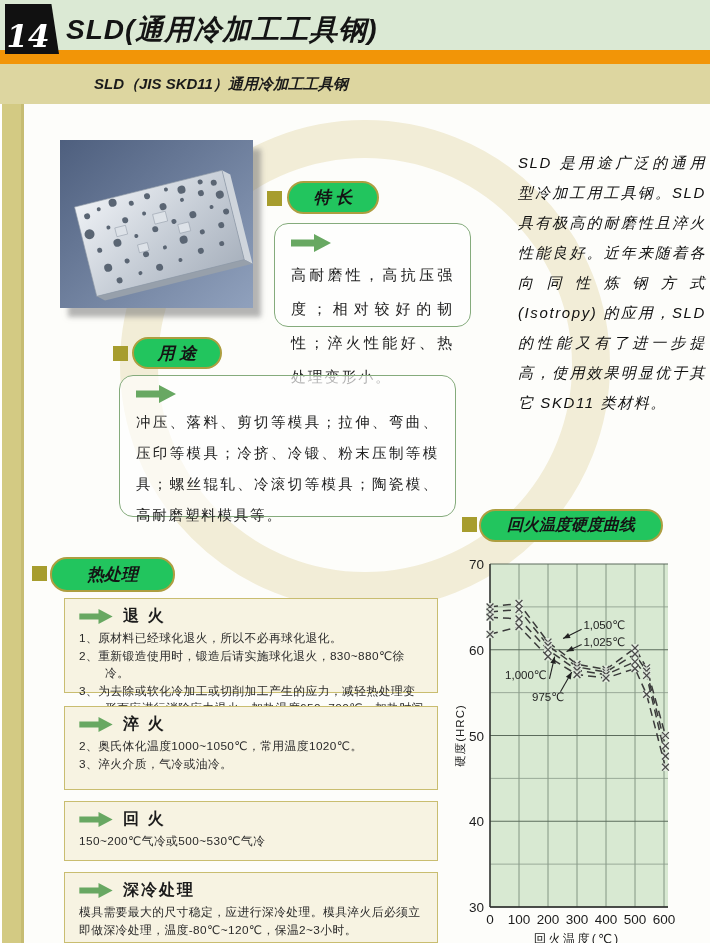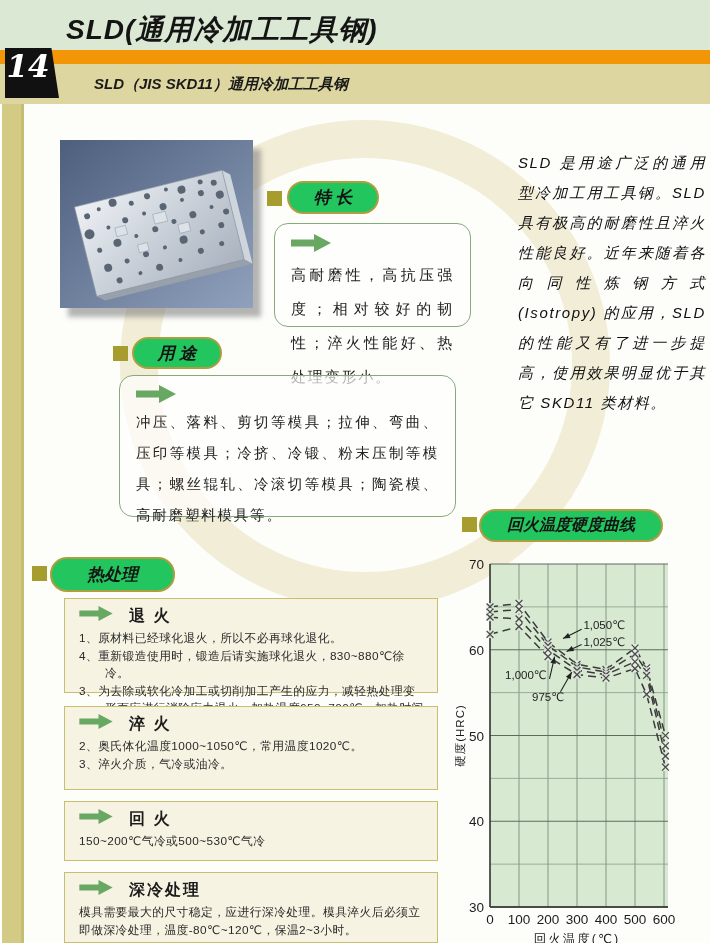--- a/index.html
+++ b/index.html
@@ -21,7 +21,7 @@
   .num-box{left:5px;top:4px;width:54px;height:50px;background:#111;z-index:4;
     clip-path:polygon(0 0,86% 0,100% 100%,0 100%);color:#fff;
     font-family:"DejaVu Serif","Liberation Serif",serif;font-style:italic;font-weight:bold;
-    font-size:31px;display:flex;align-items:flex-start;justify-content:center;padding-right:8px;margin-top:44px;}
+    font-size:31px;display:flex;align-items:flex-end;justify-content:center;padding-right:8px;}
   .page-title{left:66px;top:11px;z-index:4;font-size:28px;font-weight:bold;font-style:italic;
     color:#141414;letter-spacing:1px;}
   .subtitle{left:94px;top:75px;z-index:4;font-size:15px;font-weight:bold;font-style:italic;color:#1a1a1a;}

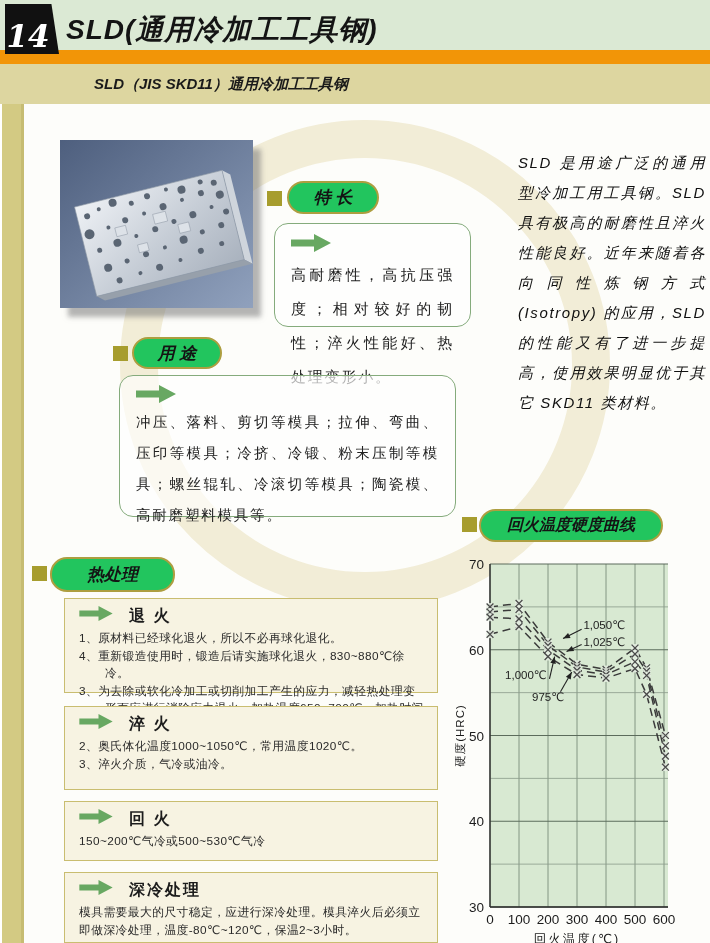--- a/index.html
+++ b/index.html
@@ -47,7 +47,7 @@
   
   .ht-box{left:64px;width:374px;background:var(--ht_box_bg);border:1px solid var(--ht_box_border);
     z-index:1;padding:7px 12px 4px 14px;}
-  .ht-title-row{display:flex;gap:16px;margin-bottom:3px;}
+  .ht-title-row{display:flex;align-items:center;gap:10px;margin-bottom:3px;}
   .ht-title{font-size:16px;font-weight:bold;color:#1c1c1c;letter-spacing:2px;}
   .ht-items{font-size:11.8px;color:#2a2a2a;line-height:17.5px;letter-spacing:.4px;}
   .ht-items .hang{padding-left:2.2em;text-indent:-2.2em;}

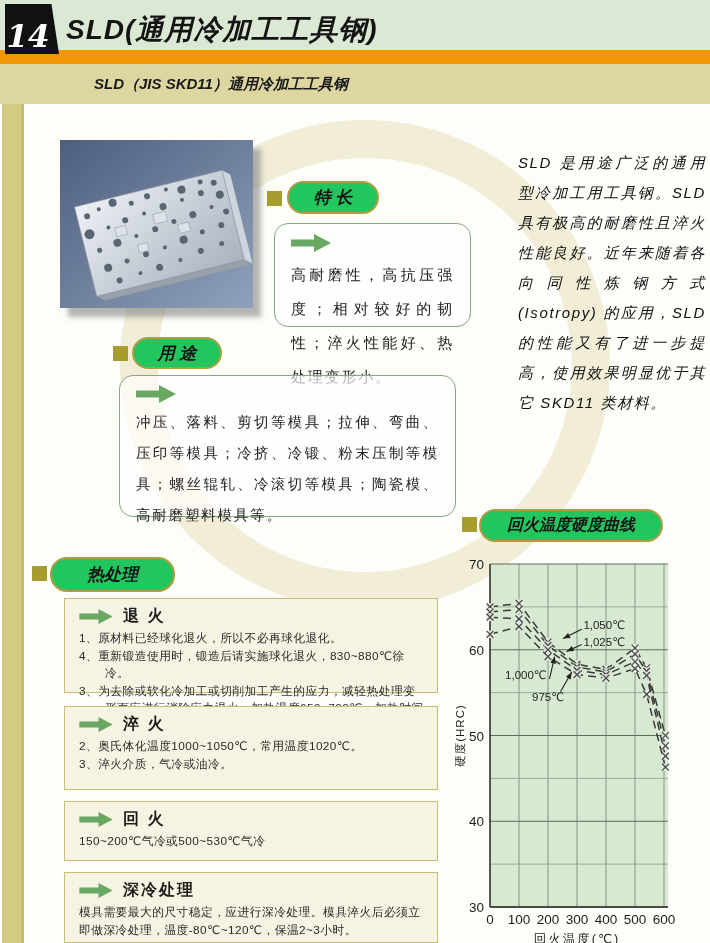--- a/index.html
+++ b/index.html
@@ -332,7 +332,7 @@
     </div>
     <div class="ht-items">
         <div class="hang">1、原材料已经球化退火，所以不必再球化退化。</div>
-        <div class="hang">4、重新锻造使用时，锻造后请实施球化退火，830~880℃徐冷。</div>
+        <div class="hang">2、重新锻造使用时，锻造后请实施球化退火，830~880℃徐冷。</div>
         <div class="hang">3、为去除或软化冷加工或切削加工产生的应力，减轻热处理变形而应进行消除应力退火，加热温度650~700℃，加热时间1h/25mm。</div>
       </div>
   </div>

